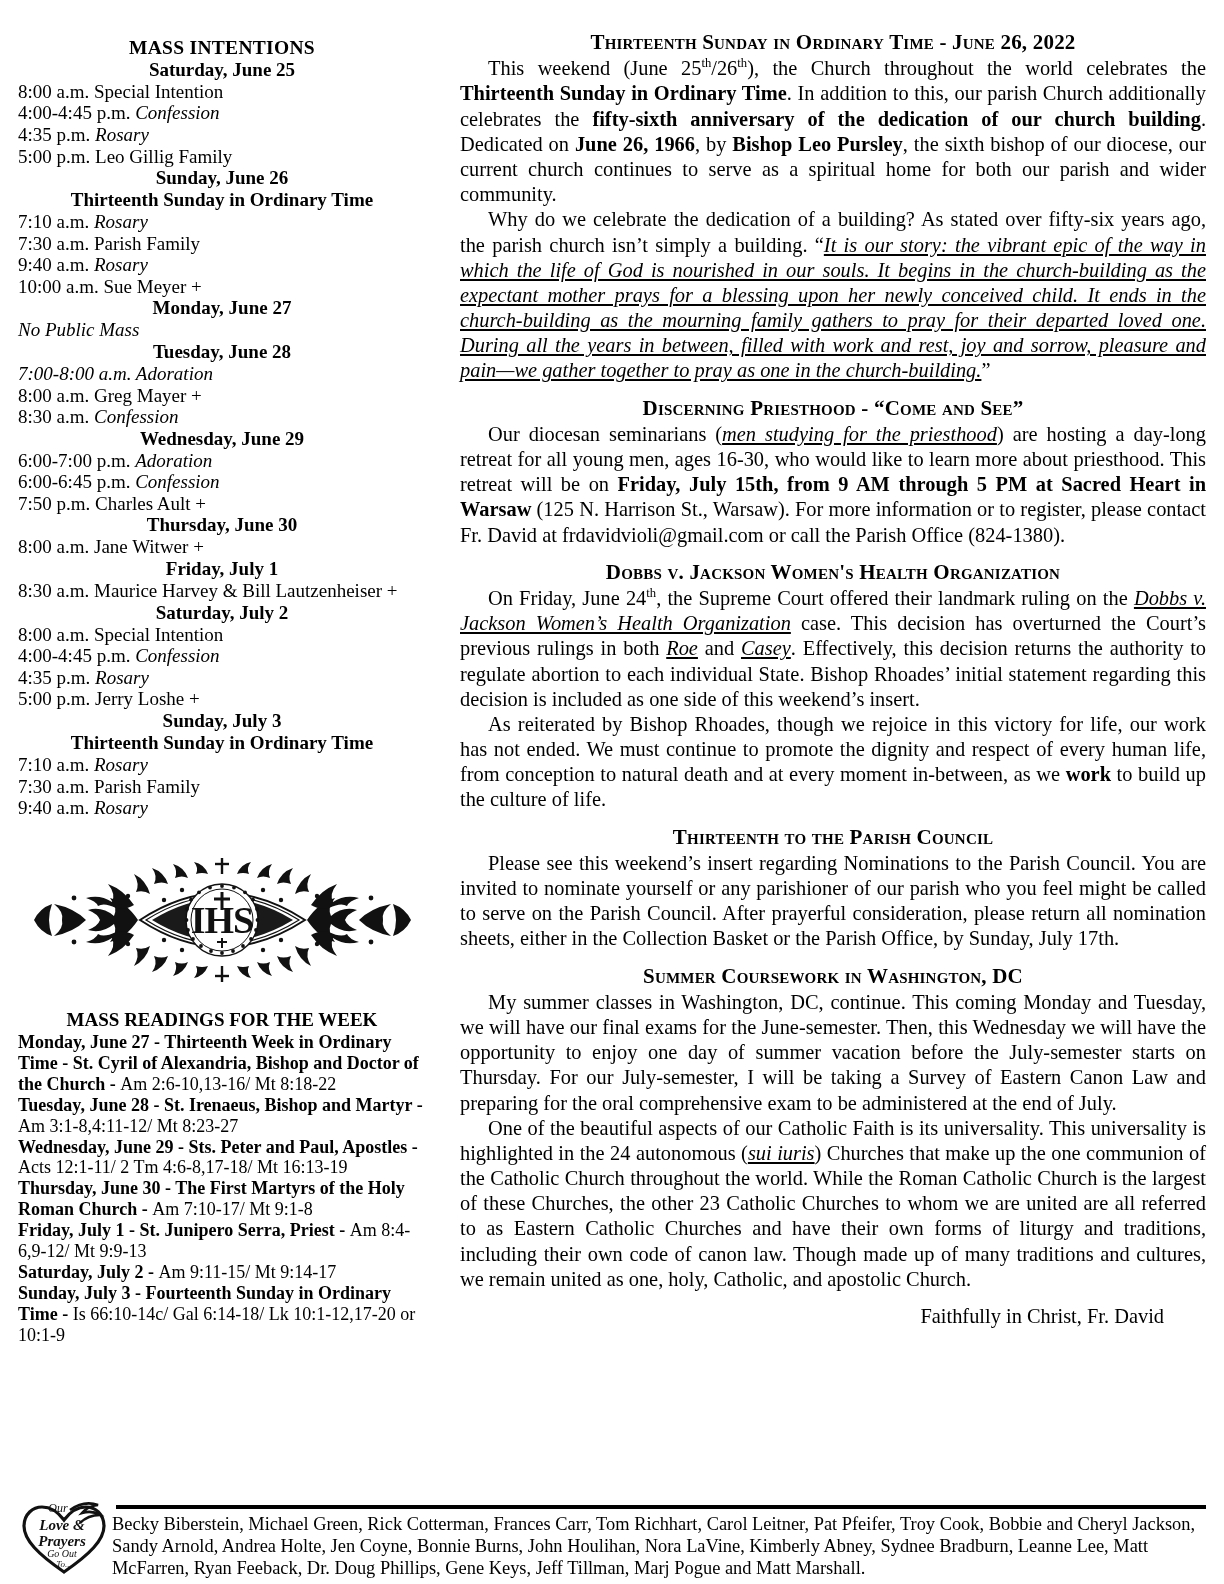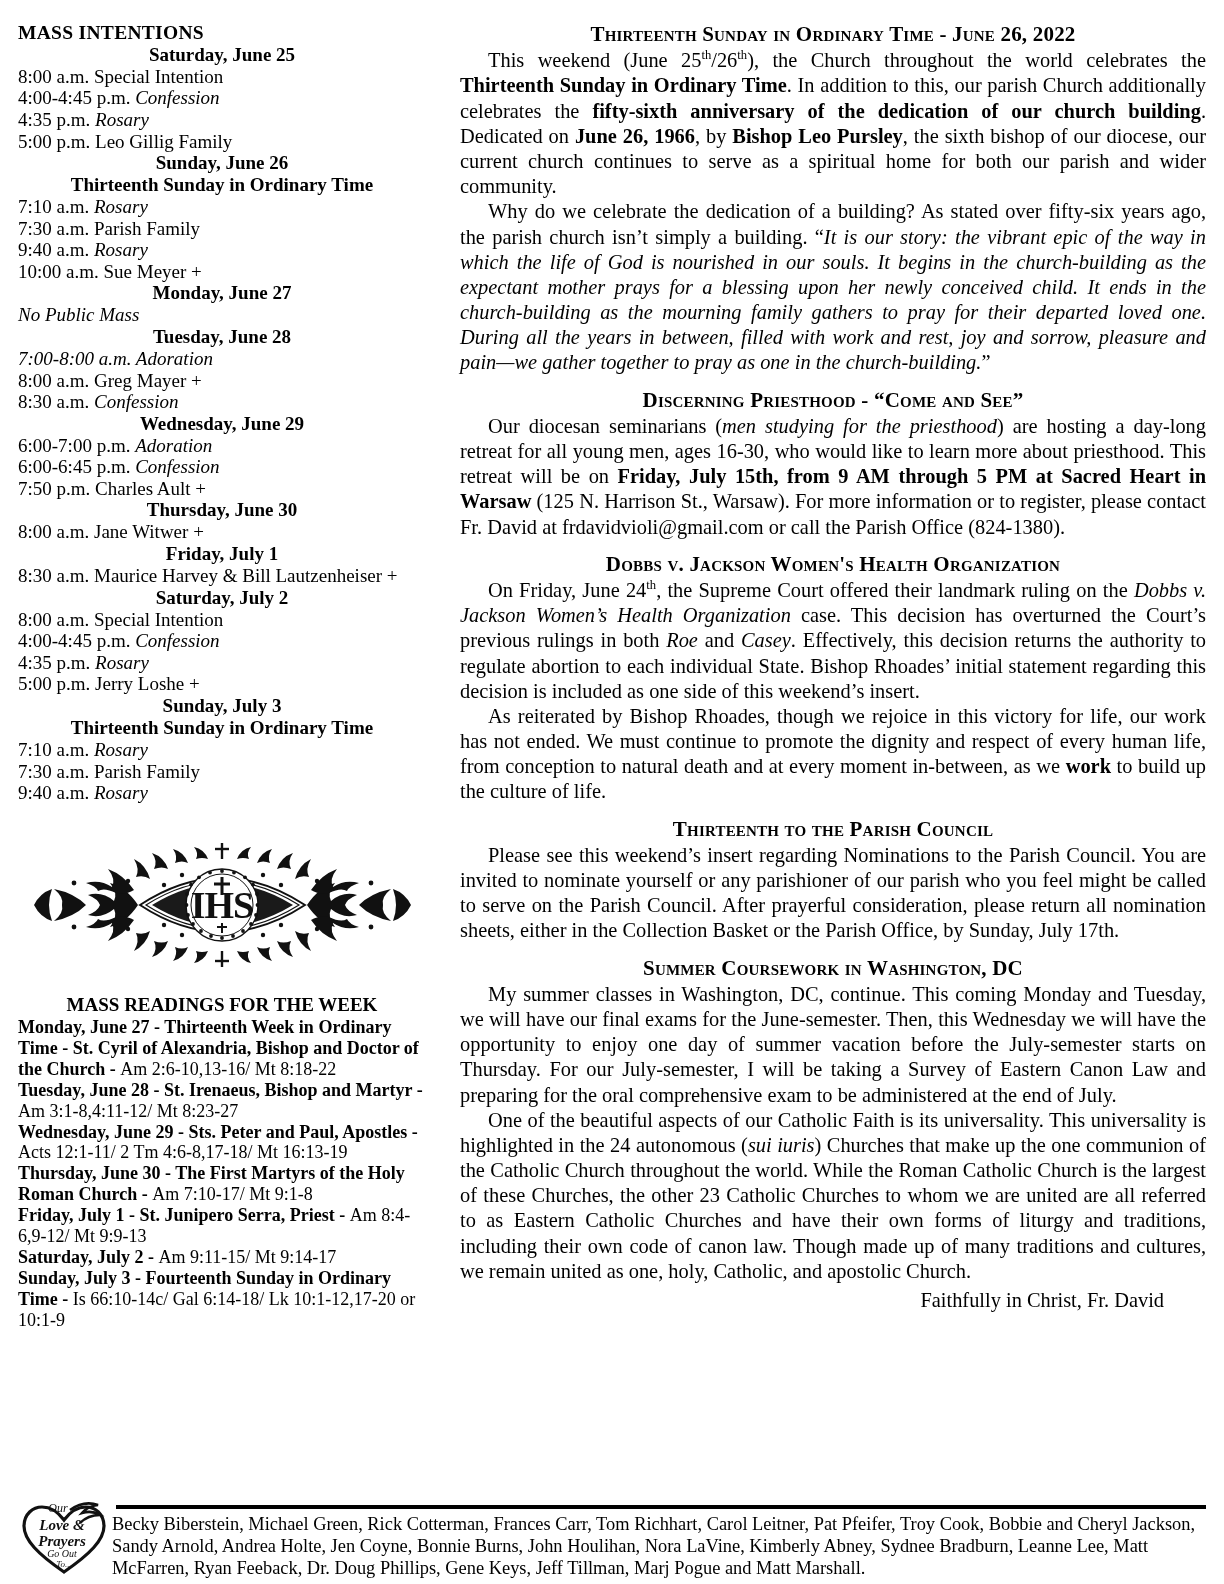--- a/index.html
+++ b/index.html
@@ -43,11 +43,12 @@
 
   
   .mi-title {
-    text-align: left;
+    text-align: center;
     font-weight: bold;
     font-size: 19.5px;
     letter-spacing: 0.3px;
     line-height: 1.12;
+    margin-top: 15px;
   }
   .mi-list {
     font-size: 19px;

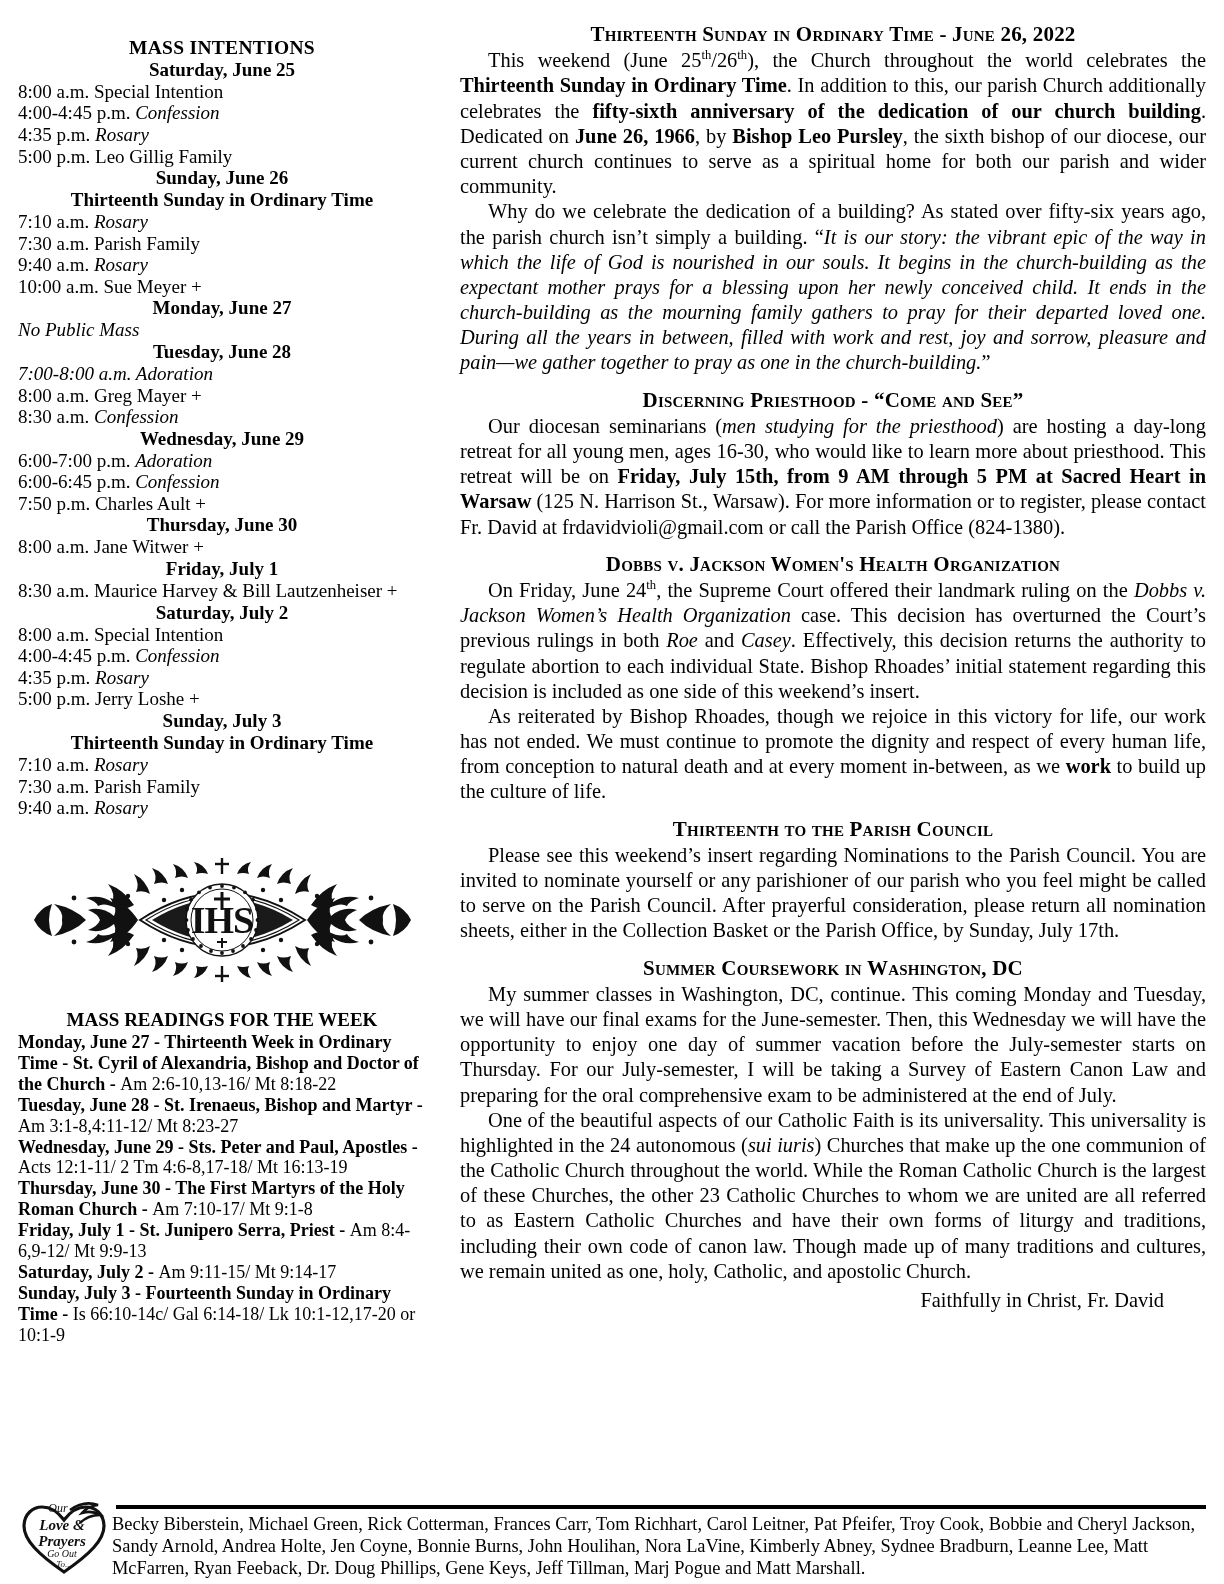--- a/index.html
+++ b/index.html
@@ -118,7 +118,7 @@
     line-height: 1.2;
     margin: 0 0 1px 0;
   }
-  .sc-head.first { margin-top: 0; text-align: center; }
+  .sc-head.first { margin-top: 8px; text-align: center; }
   .sc-head.spaced { margin-top: 12px; }
 
   .body-p {

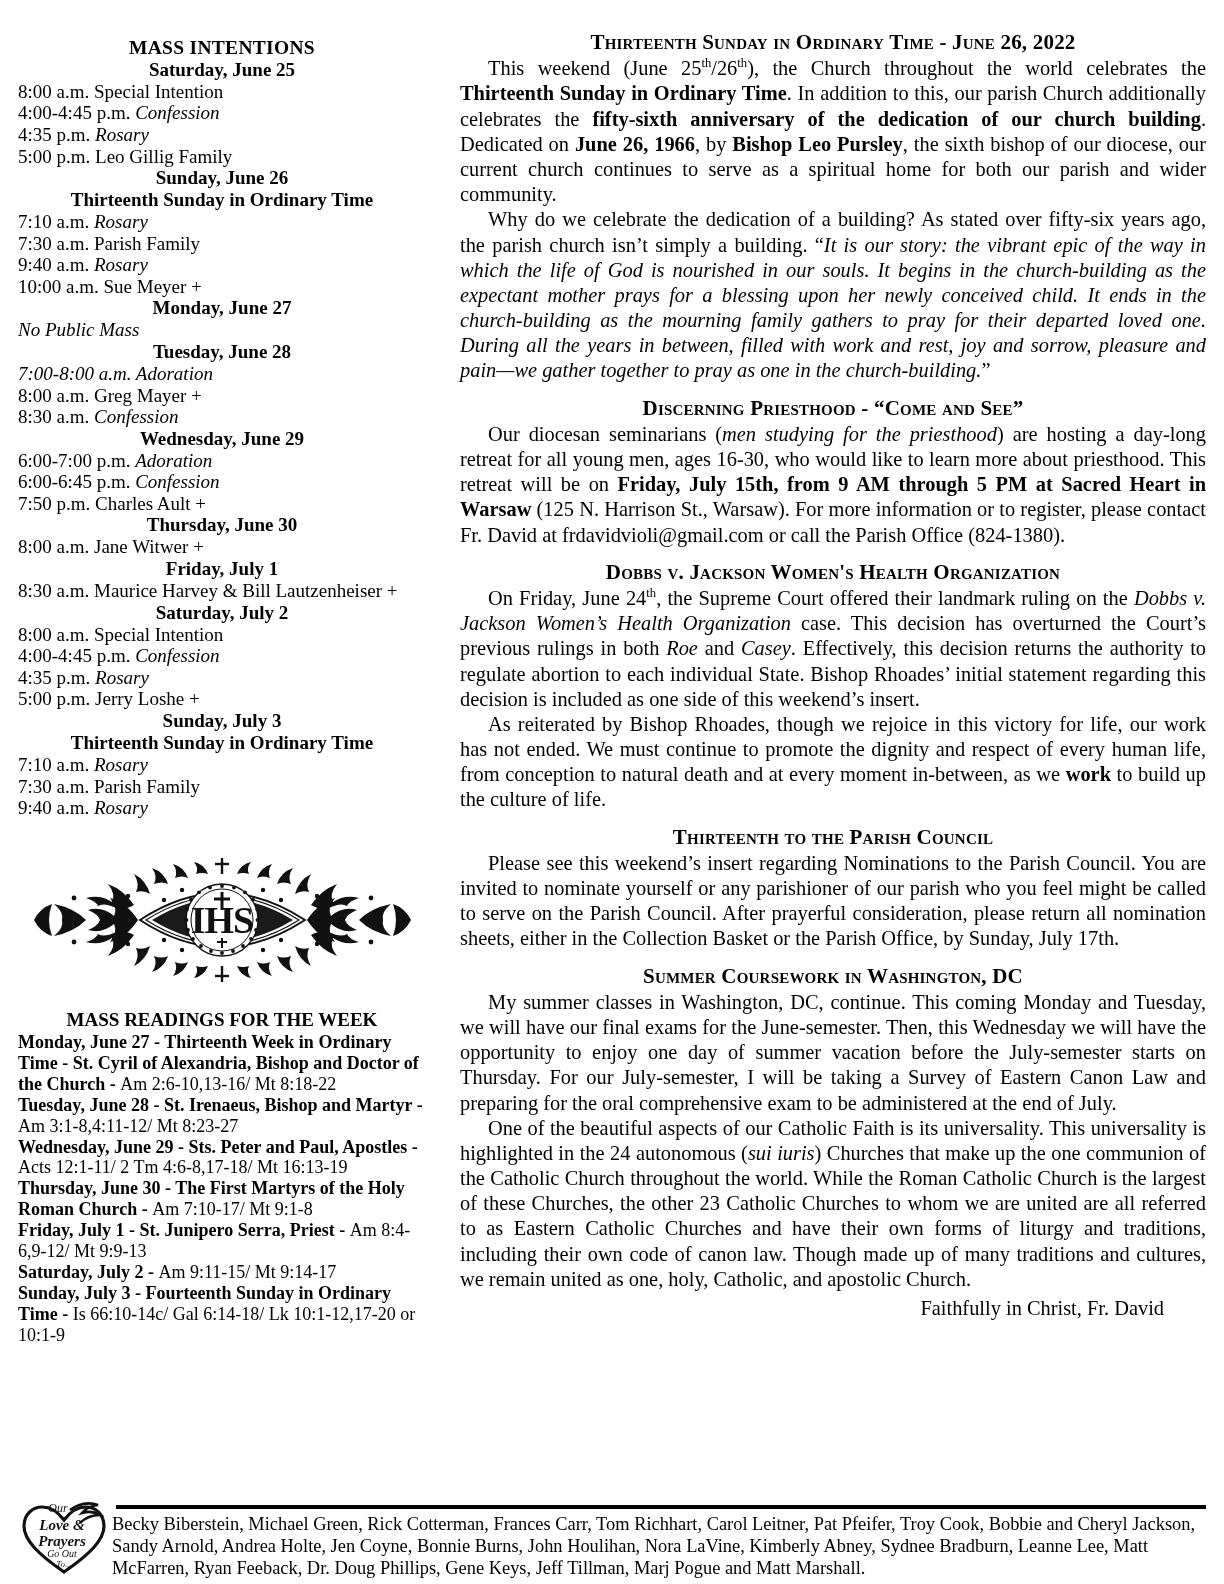--- a/index.html
+++ b/index.html
@@ -130,7 +130,7 @@
     margin: 0;
     hyphens: none;
   }
-  .body-p .it { font-style: italic; }
+  .body-p .it { font-style: italic; text-decoration: underline; }
   .body-p b { font-weight: bold; }
   sup {
     font-size: 0.62em;

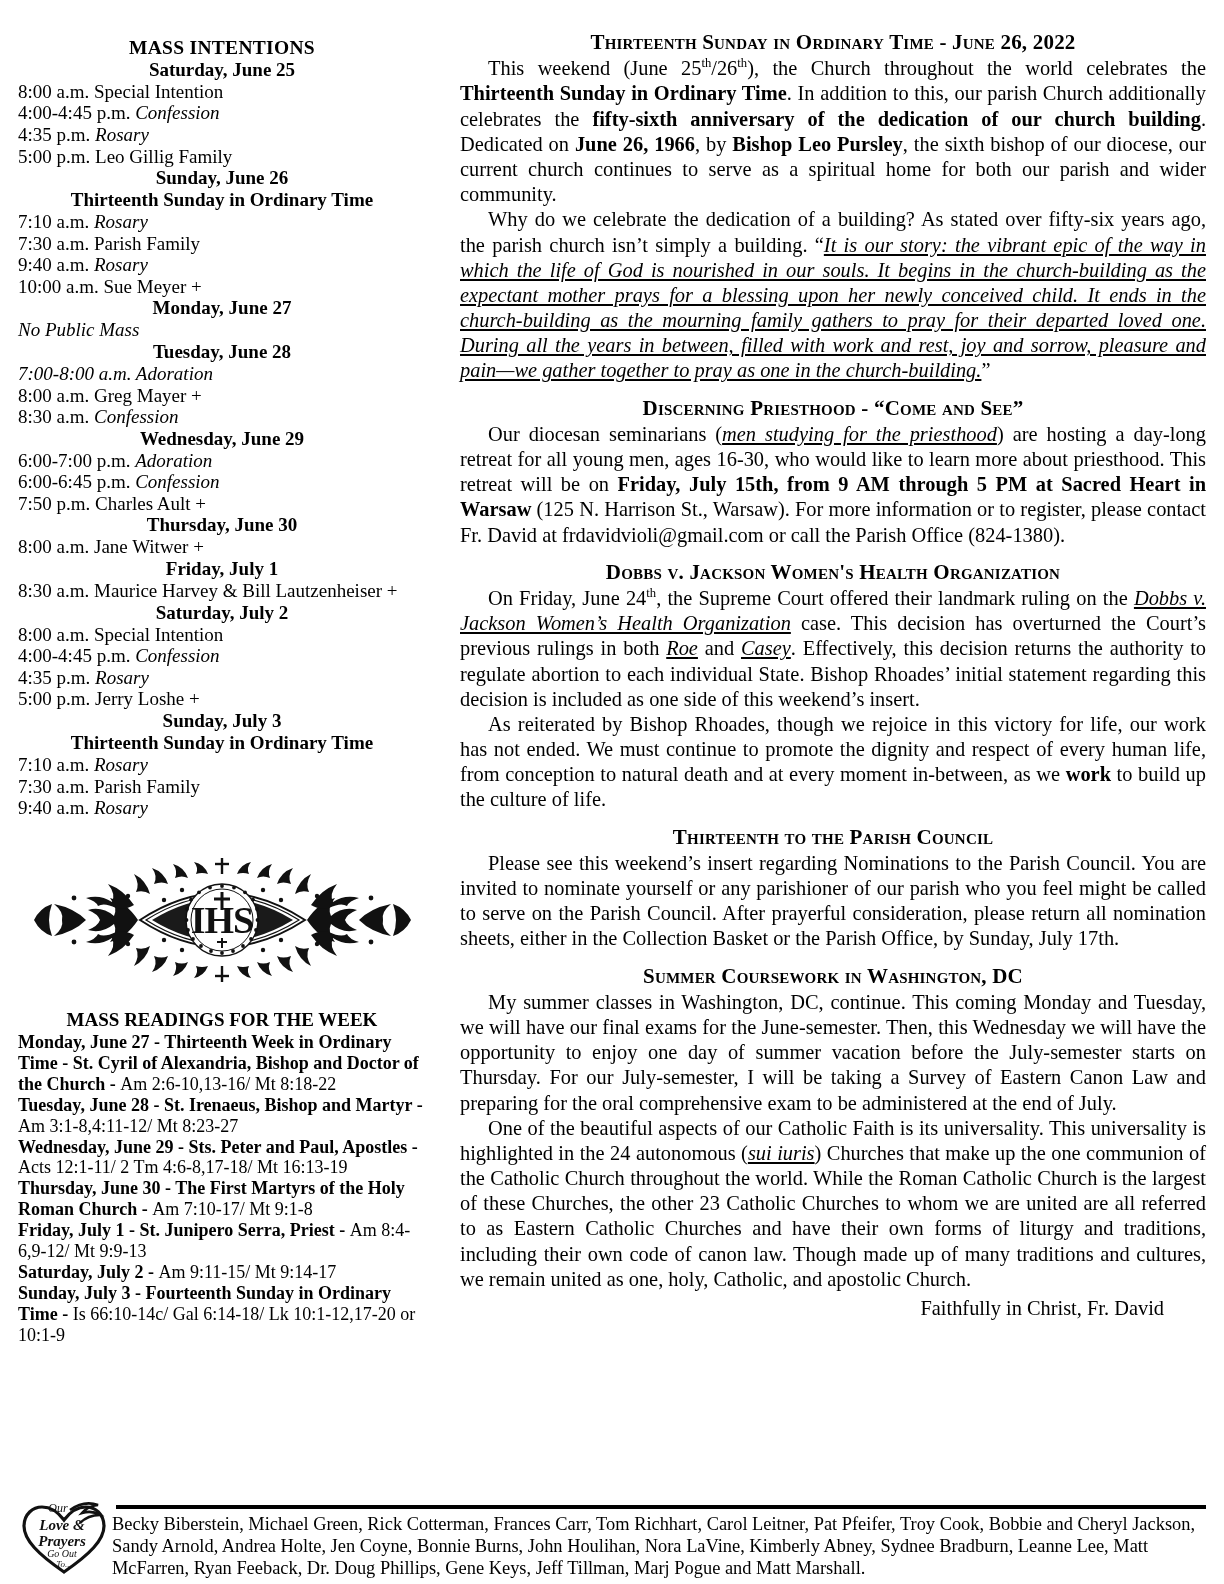--- a/index.html
+++ b/index.html
@@ -141,7 +141,7 @@
     font-size: 20.4px;
     text-align: right;
     padding-right: 42px;
-    margin-top: 4px;
+    margin-top: 12px;
     line-height: 1.235;
   }
 

